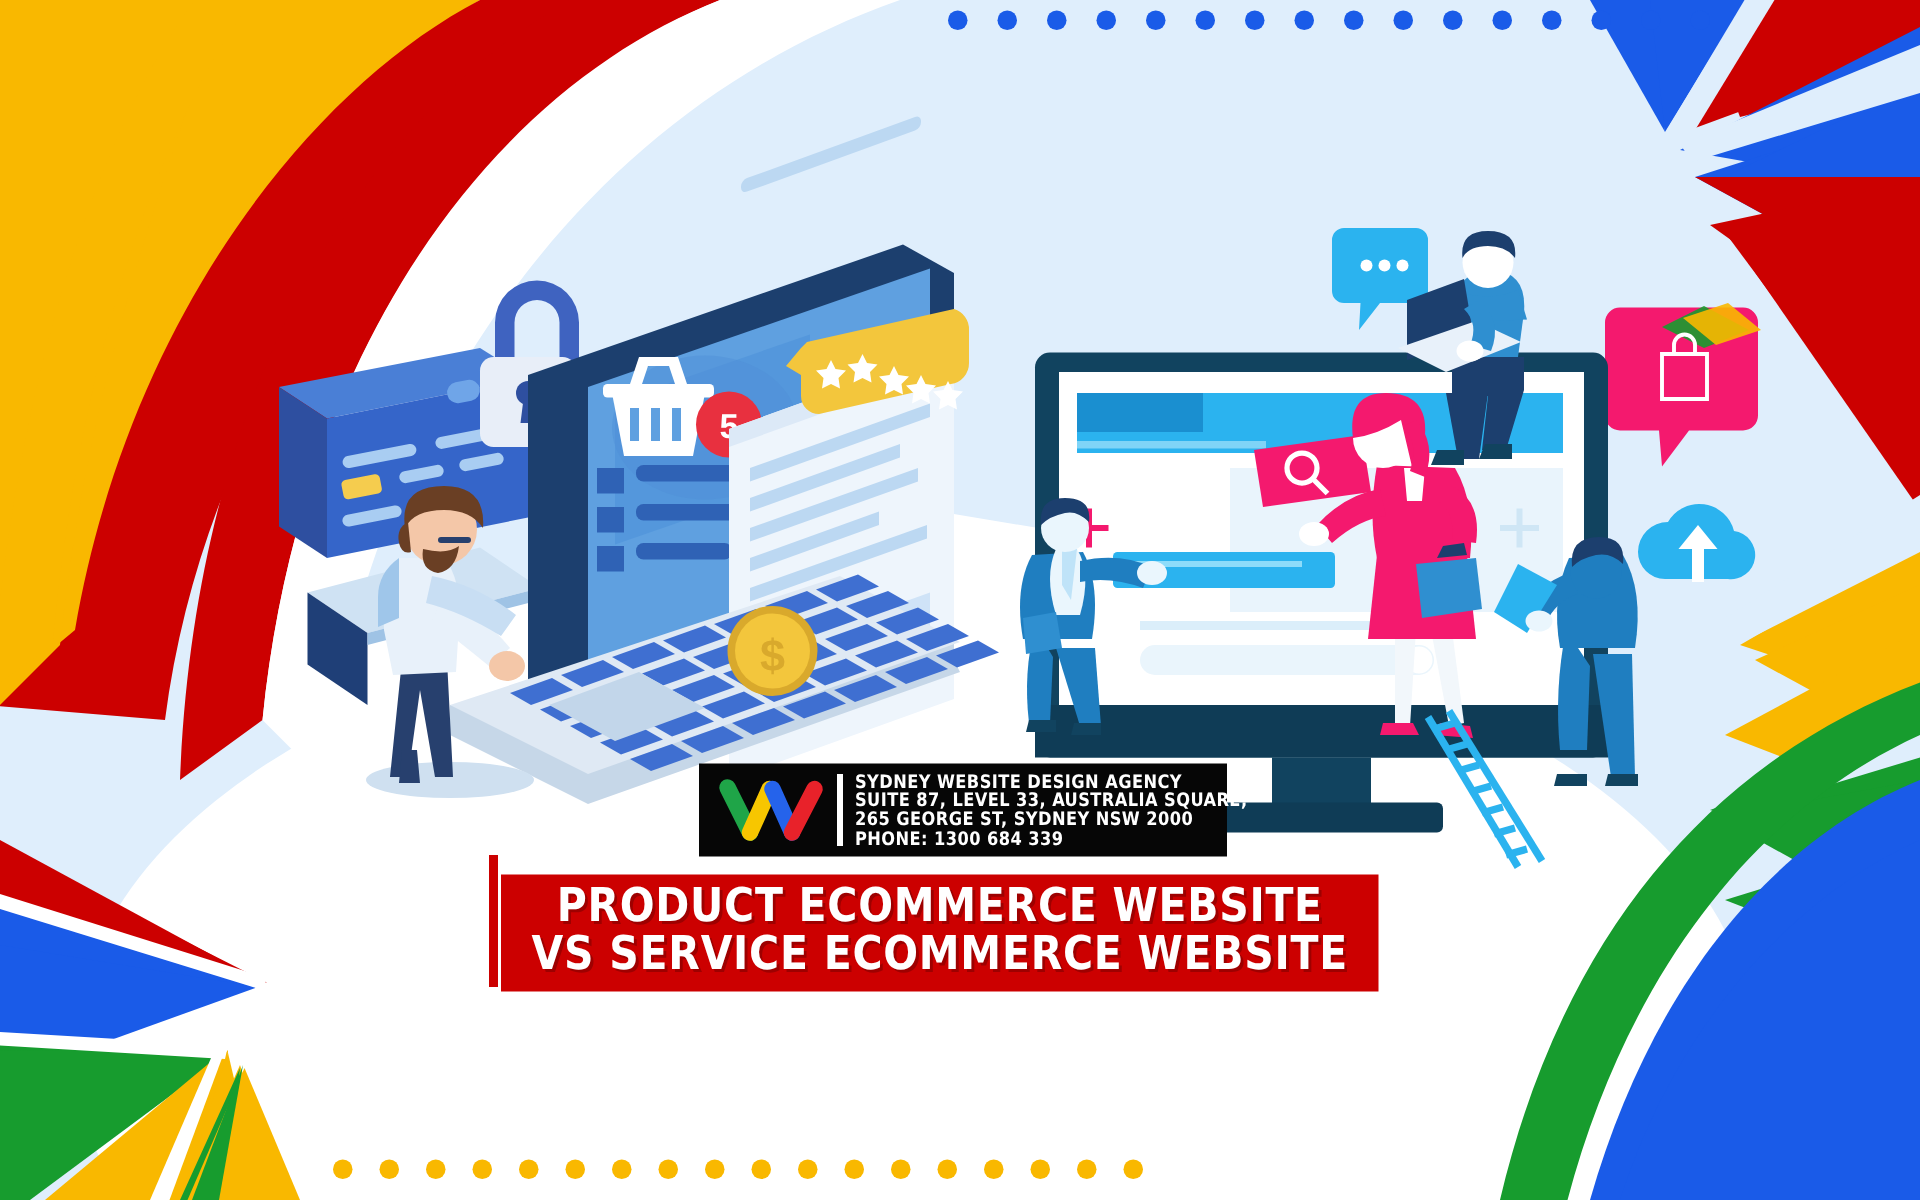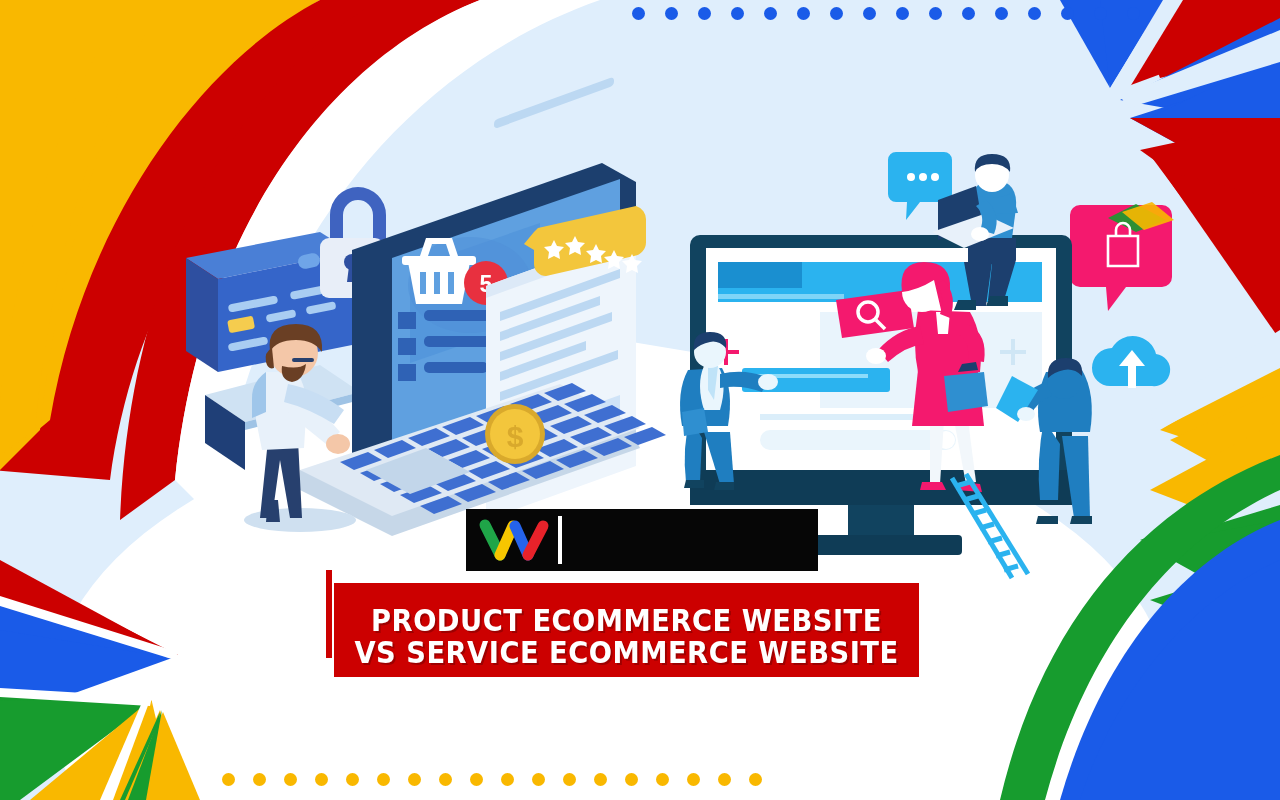--- a/index.html
+++ b/index.html
@@ -507,6 +507,12 @@
       </svg>
     </div>
     <div class="divider"></div>
+    <div class="addr-text">
+      <span>SYDNEY WEBSITE DESIGN AGENCY</span>
+      <span>SUITE 87, LEVEL 33, AUSTRALIA SQUARE,</span>
+      <span>265 GEORGE ST, SYDNEY NSW 2000</span>
+      <span>PHONE: 1300 684 339</span>
+    </div>
   </div>
 
   <div id="title-banner">

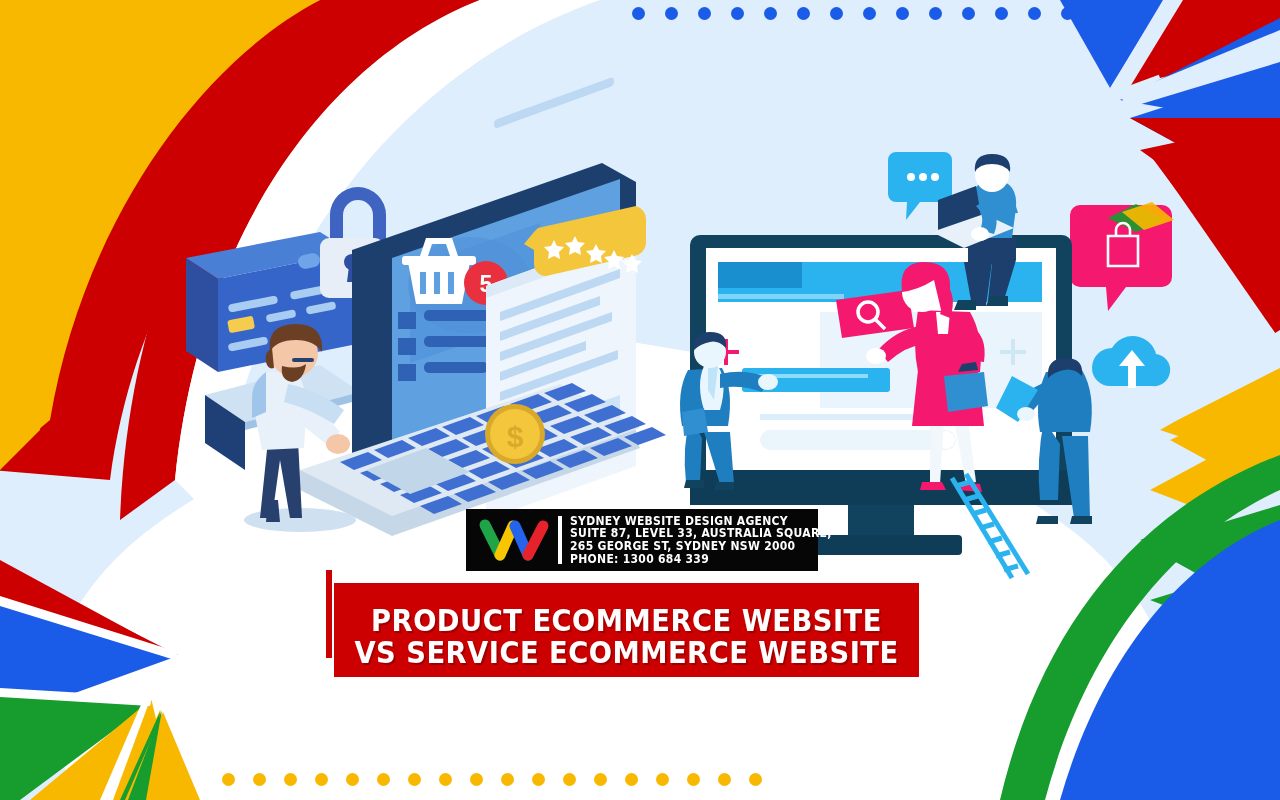--- a/index.html
+++ b/index.html
@@ -46,7 +46,7 @@
     position:absolute; left:334px; top:583px;
     width:585px;
     background:#cc0000;
-    padding:21px 0 9px 0;
+    padding:5px 0 9px 0;
     z-index:45;
     text-align:center;
   }

